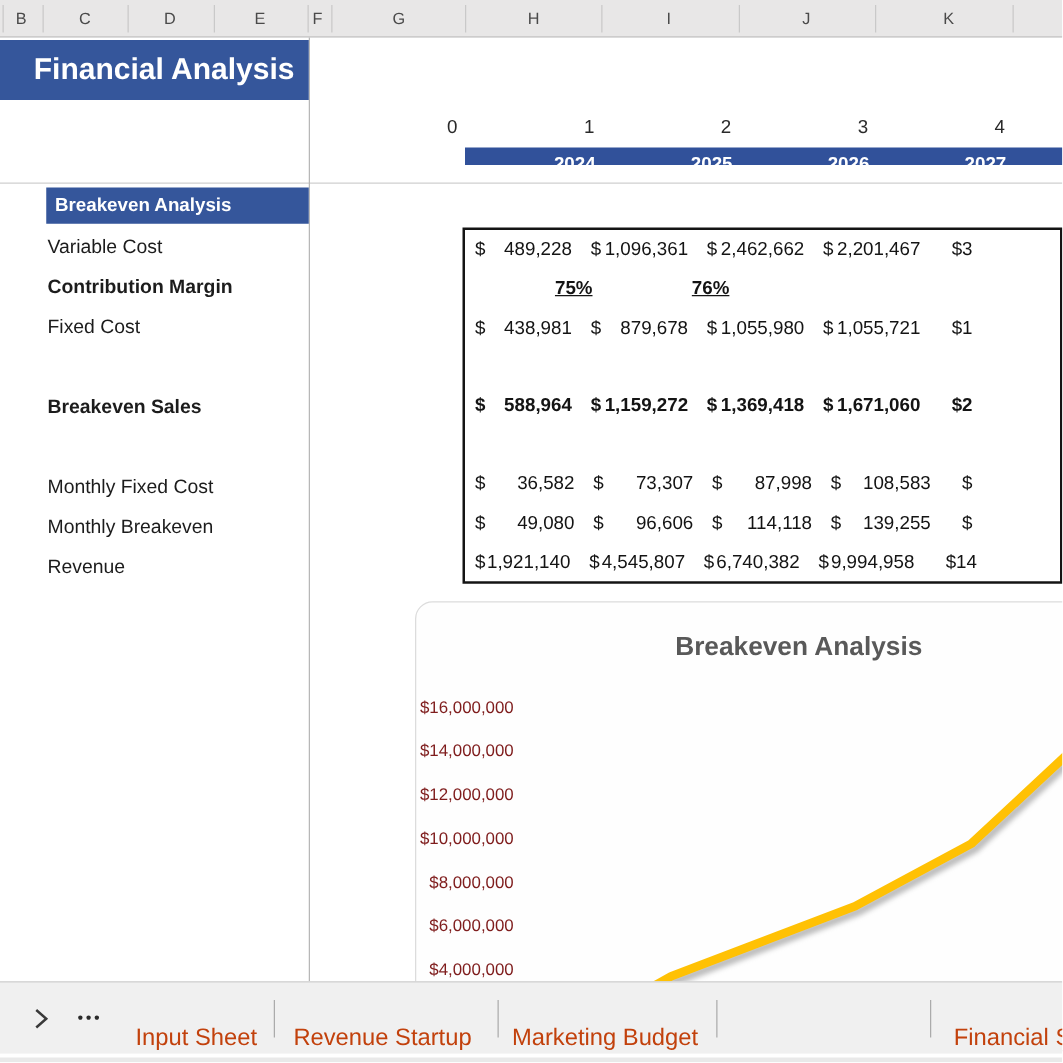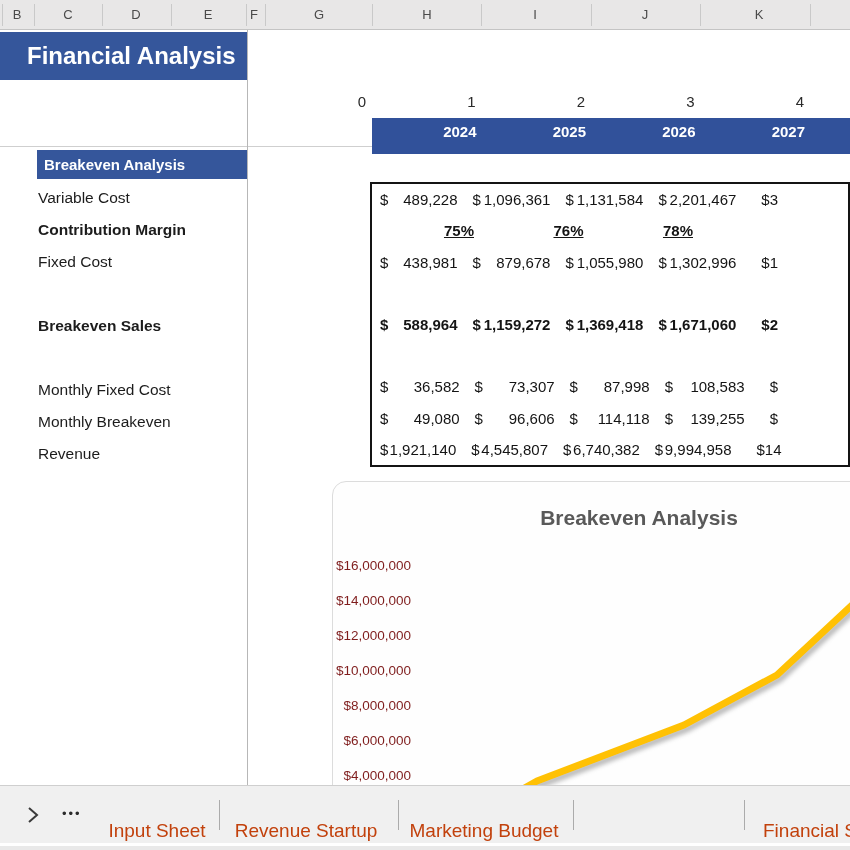--- a/index.html
+++ b/index.html
@@ -36,7 +36,7 @@
               text-align:right; padding-right:6px; font-size:15px; color:#2a2a2a; }
 
   
-  #year-band { position:absolute; left:372px; top:118px; width:478px; height:36px;
+  #year-band { position:absolute; left:372px; top:118px; width:478px; height:14px;
                background:#31519a; display:flex; }
   #year-band .ycell { width:109.5px; height:28px; line-height:28px; text-align:right;
                       padding-right:5px; color:#fff; font-weight:bold; font-size:15px; }

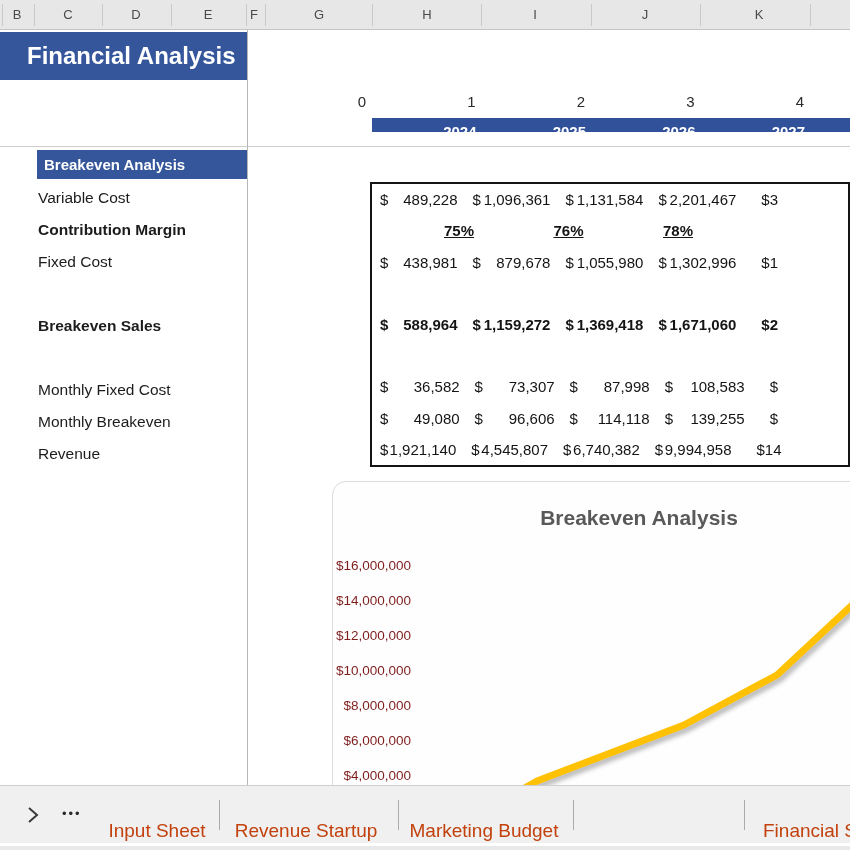--- a/index.html
+++ b/index.html
@@ -145,7 +145,7 @@
         </div>
       <div class="cell">
           <span class="cur">$</span>
-          <span class="val">1,131,584</span>
+          <span class="val">2,462,662</span>
         </div>
       <div class="cell">
           <span class="cur">$</span>

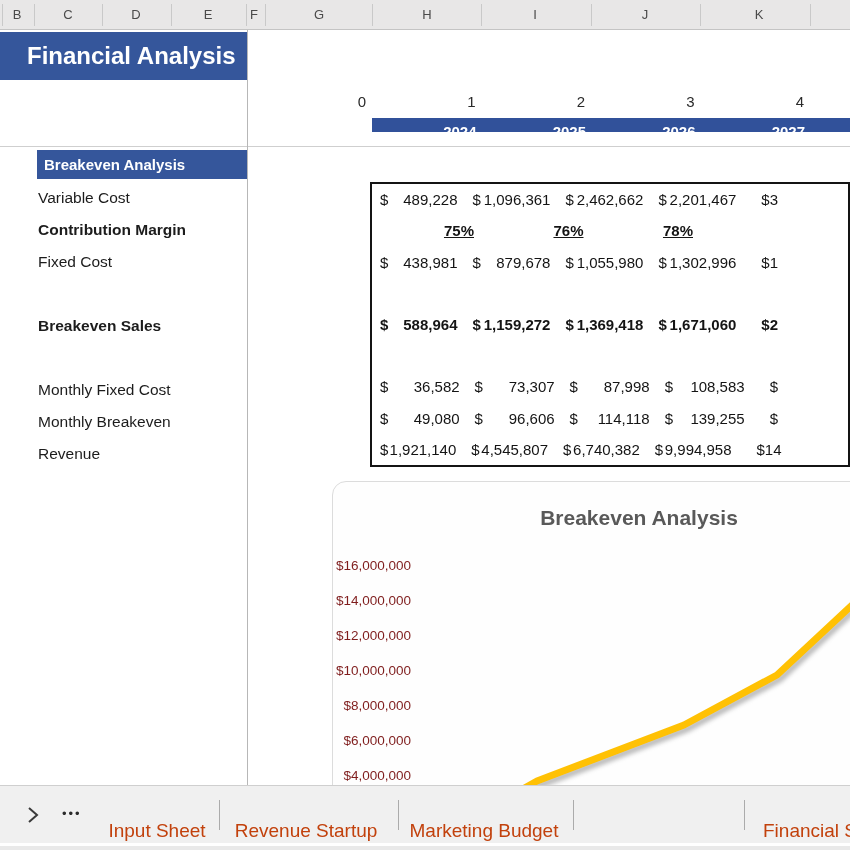--- a/index.html
+++ b/index.html
@@ -164,9 +164,6 @@
           <span class="val">76%</span>
         </div>
       <div class="cell pct">
-          <span class="val">78%</span>
-        </div>
-      <div class="cell pct">
           <span class="val"></span>
         </div>
     </div>

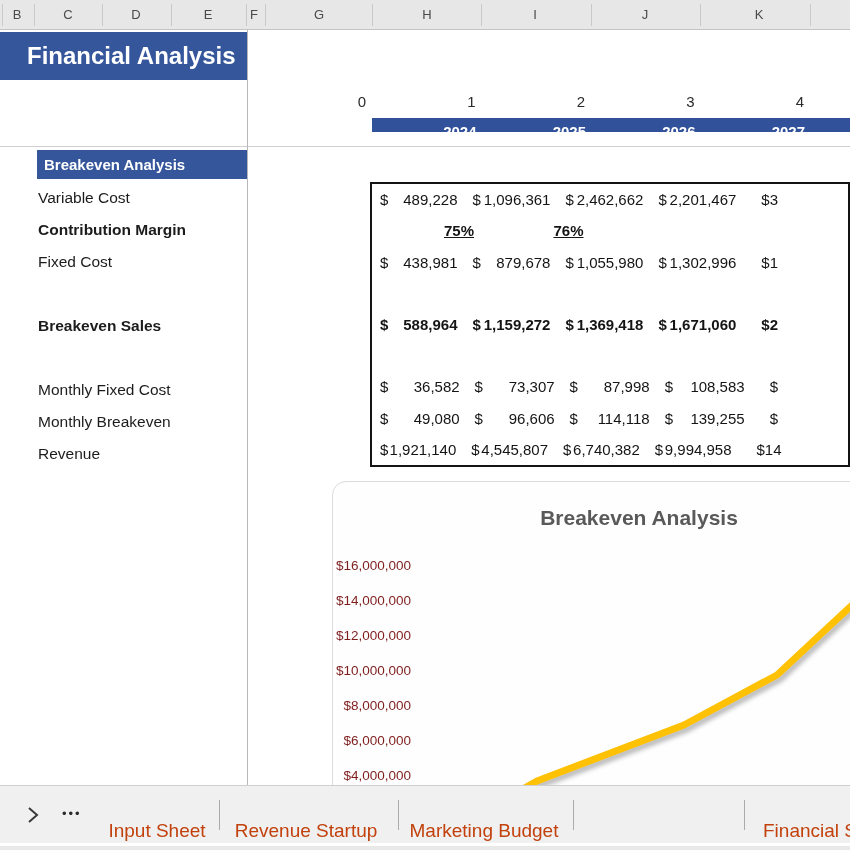--- a/index.html
+++ b/index.html
@@ -182,7 +182,7 @@
         </div>
       <div class="cell">
           <span class="cur">$</span>
-          <span class="val">1,302,996</span>
+          <span class="val">1,055,721</span>
         </div>
       <div class="cell cut">
           <span class="cur">$</span>

